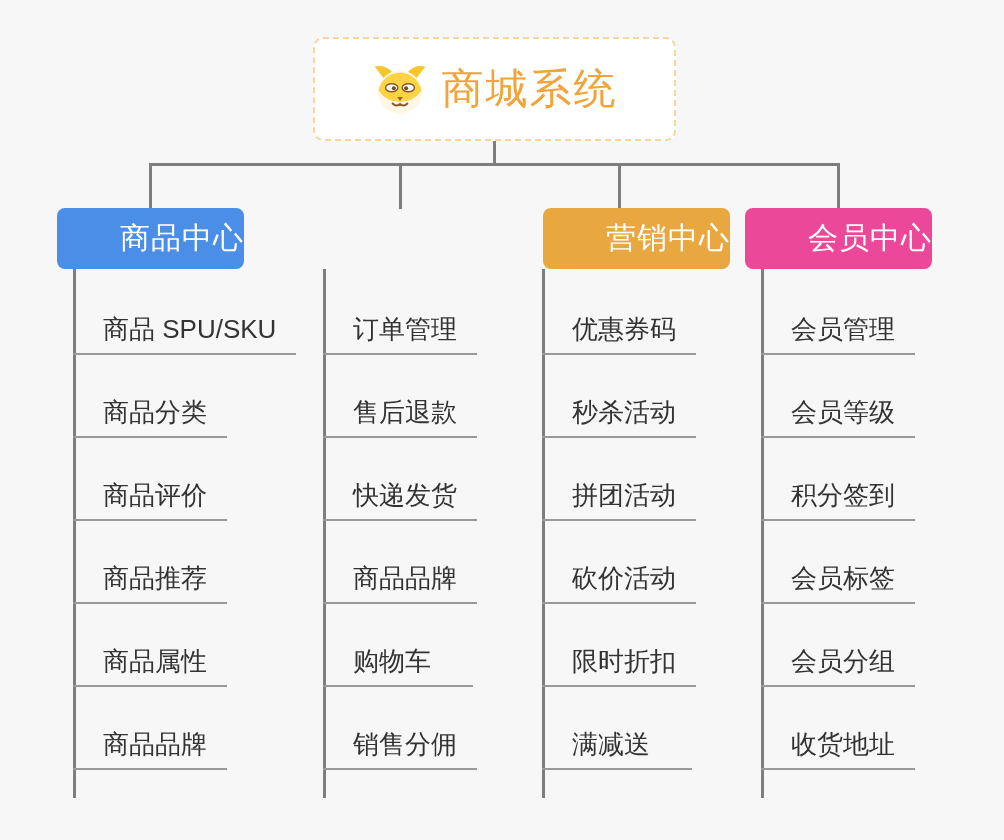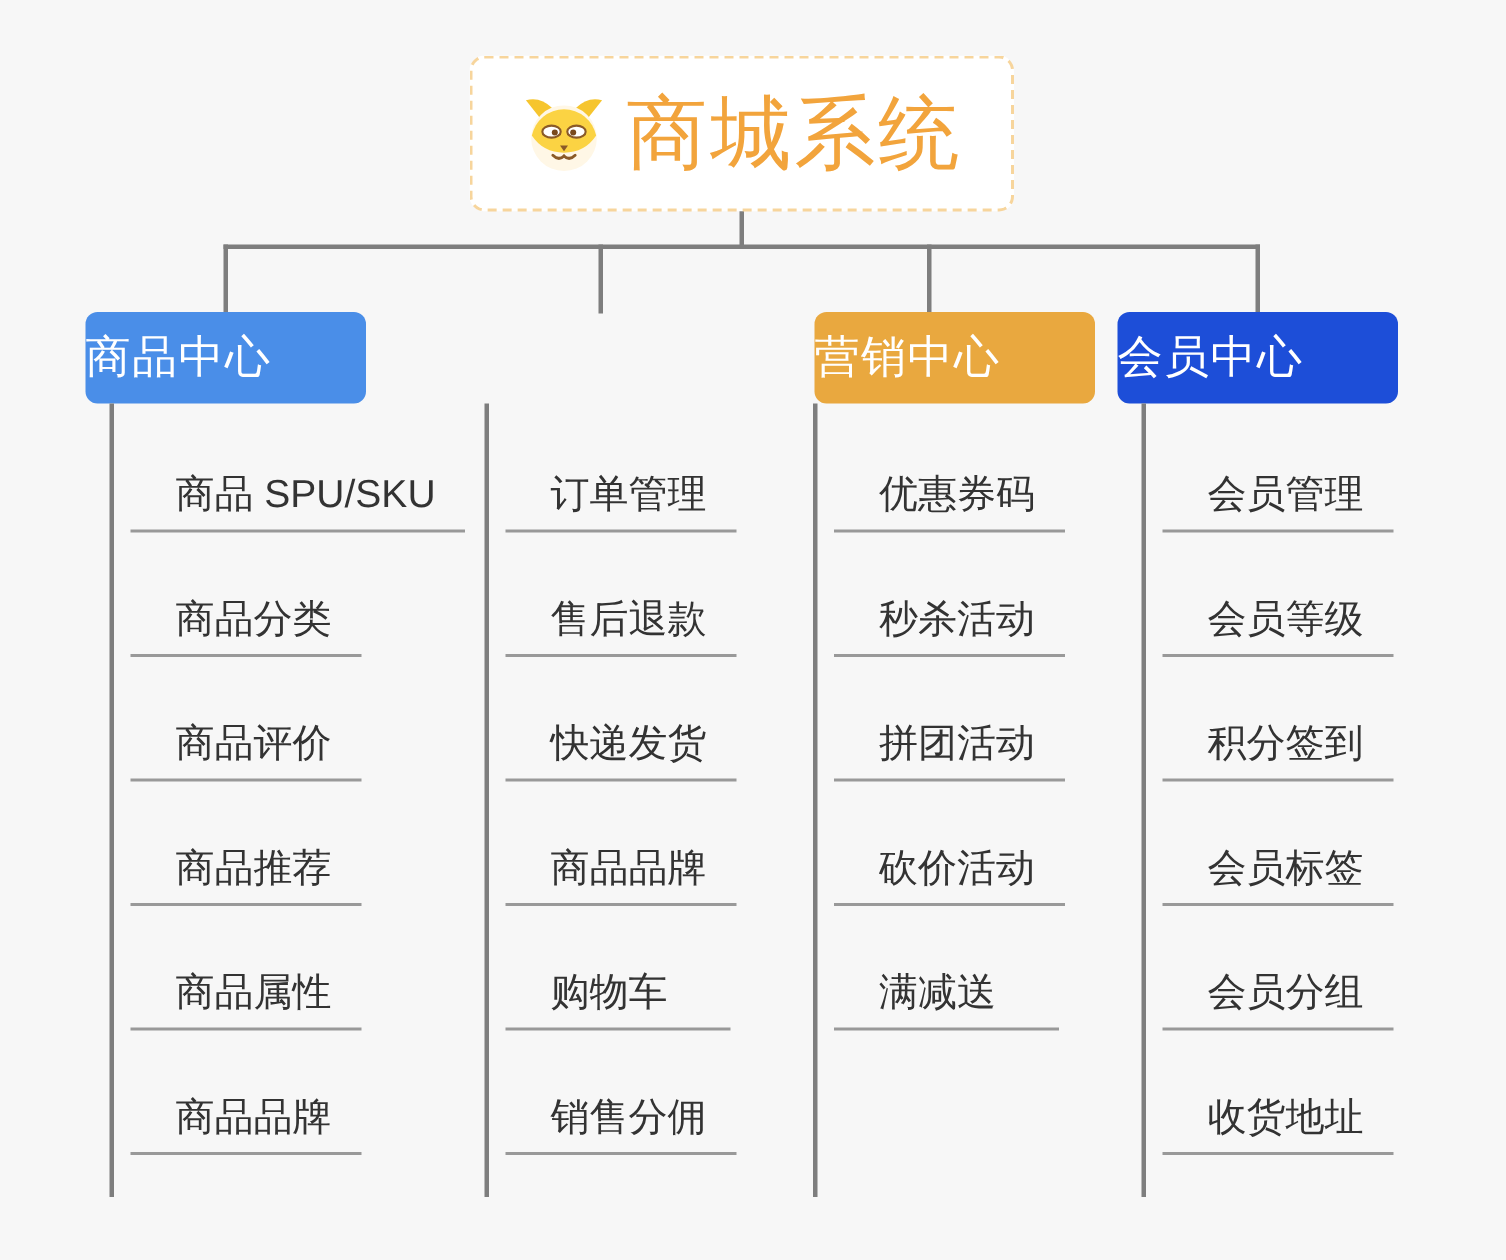--- a/index.html
+++ b/index.html
@@ -23,7 +23,7 @@
     background:#FFFFFF;border:2px dashed #F7D59C;border-radius:10px;
     box-sizing:border-box;display:flex;align-items:center;justify-content:center;gap:14px;
   }
-  .root-title{font-size:54px;letter-spacing:2px;color:#F2A43C;}
+  .root-title{font-size:42px;letter-spacing:2px;color:#F2A43C;}
   .dog-icon{display:flex;align-items:center;}
 
   

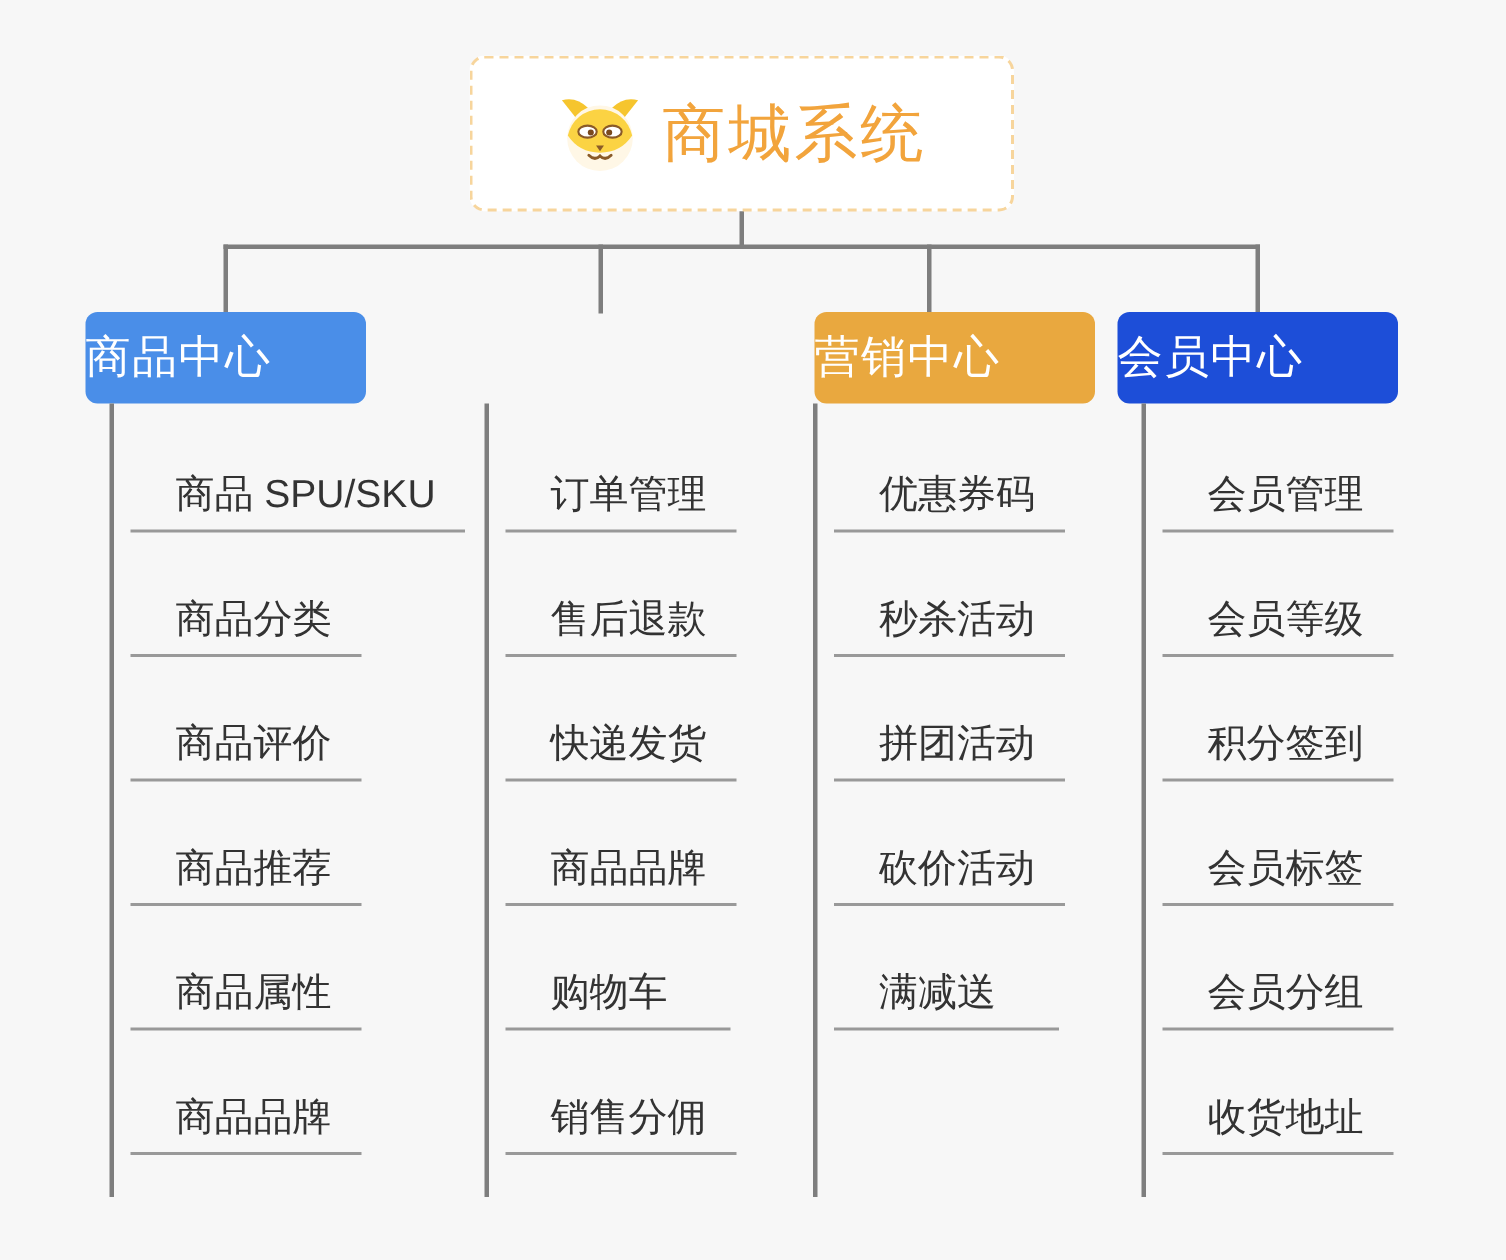--- a/index.html
+++ b/index.html
@@ -31,7 +31,7 @@
   .branch-1{left:57px;} .branch-2{left:307px;} .branch-3{left:526px;} .branch-4{left:745px;}
   .cat-node{
     width:187px;height:61px;border-radius:8px;
-    display:flex;align-items:center;justify-content:flex-start;
+    display:flex;align-items:center;justify-content:flex-end;
     color:#FFFFFF;font-size:30px;letter-spacing:1px;
   }
   .spine{position:absolute;left:16px;top:61px;width:3px;height:529px;background:#7E7E7E;}

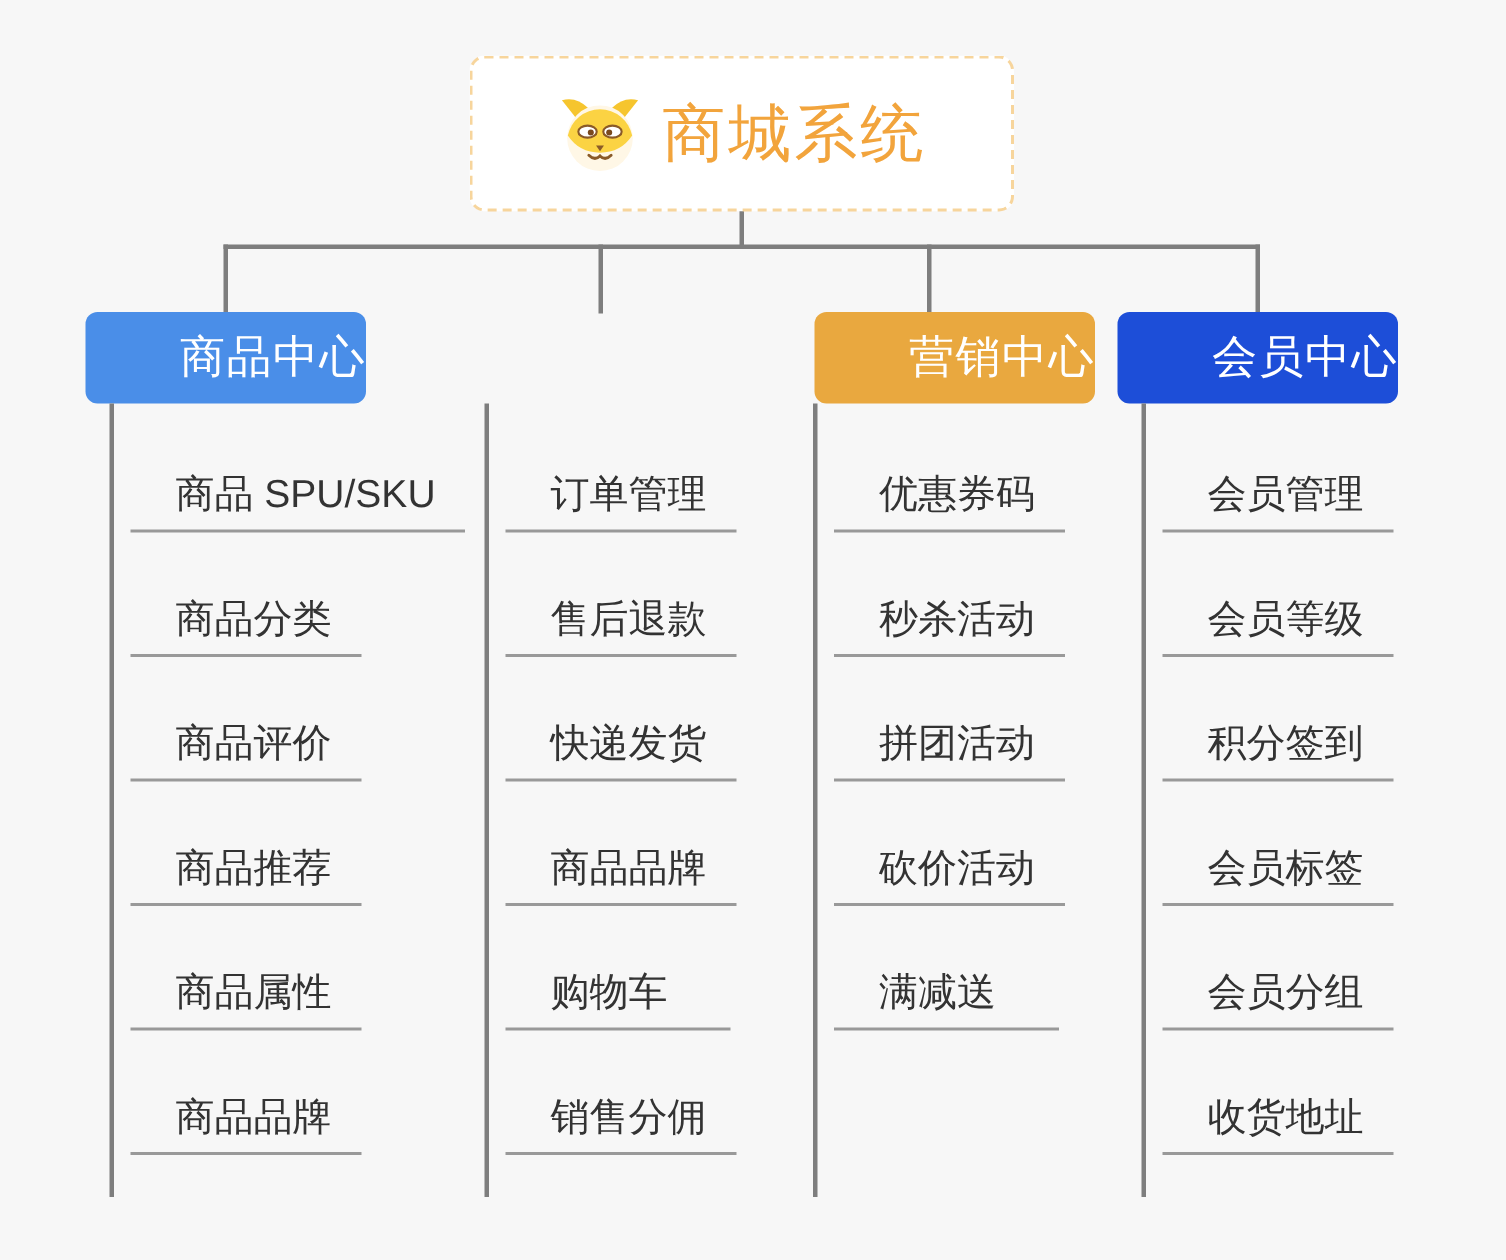--- a/index.html
+++ b/index.html
@@ -118,7 +118,7 @@
   </div>
 
   <div class="branch branch-4">
-    <div class="cat-node" style="background-color: #1d4ed8;">
+    <div class="cat-node" style="background-color: #ec4899;">
       <span>会员中心</span>
     </div>
     <div class="spine"></div>

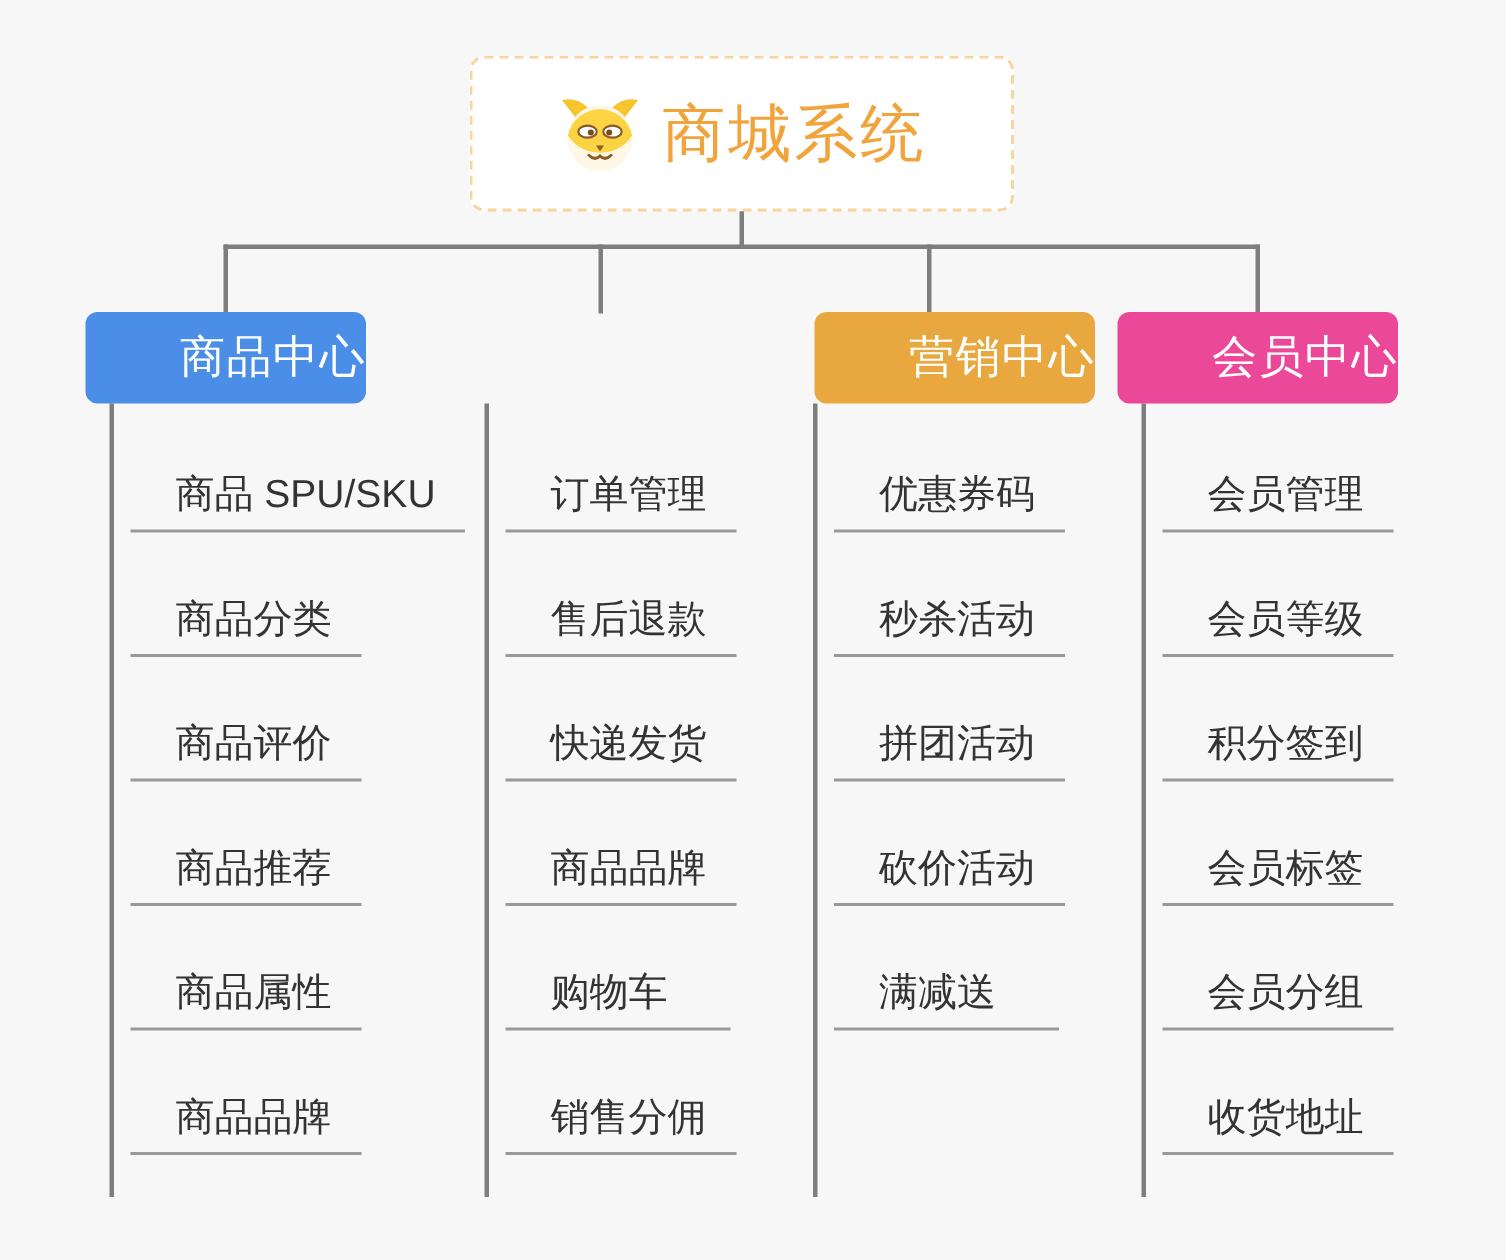--- a/index.html
+++ b/index.html
@@ -35,7 +35,7 @@
     color:#FFFFFF;font-size:30px;letter-spacing:1px;
   }
   .spine{position:absolute;left:16px;top:61px;width:3px;height:529px;background:#7E7E7E;}
-  .leaves{position:absolute;left:16px;top:61px;white-space:nowrap;margin-left:14px;}
+  .leaves{position:absolute;left:16px;top:61px;white-space:nowrap;}
   .leaf{
     box-sizing:border-box;height:83px;
     display:flex;align-items:flex-end;

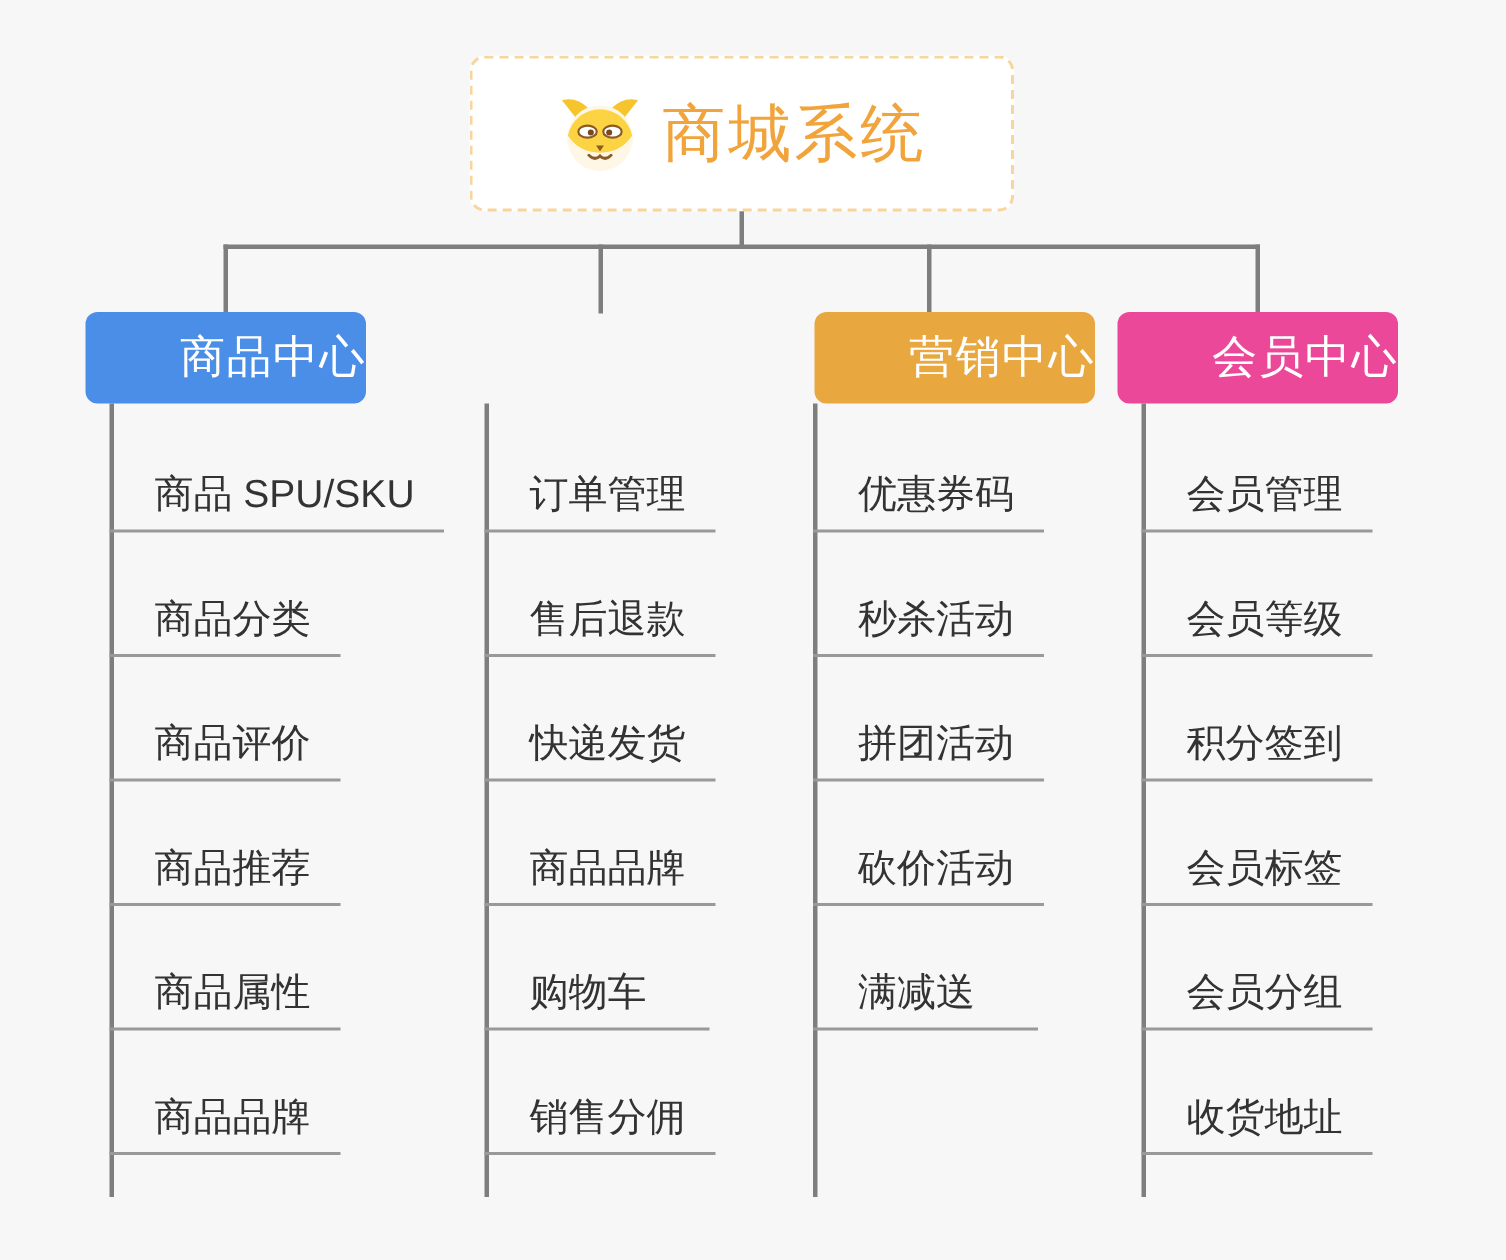--- a/index.html
+++ b/index.html
@@ -113,6 +113,7 @@
       <div class="leaf">秒杀活动</div>
       <div class="leaf">拼团活动</div>
       <div class="leaf">砍价活动</div>
+      <div class="leaf">限时折扣</div>
       <div class="leaf">满减送</div>
     </div>
   </div>

